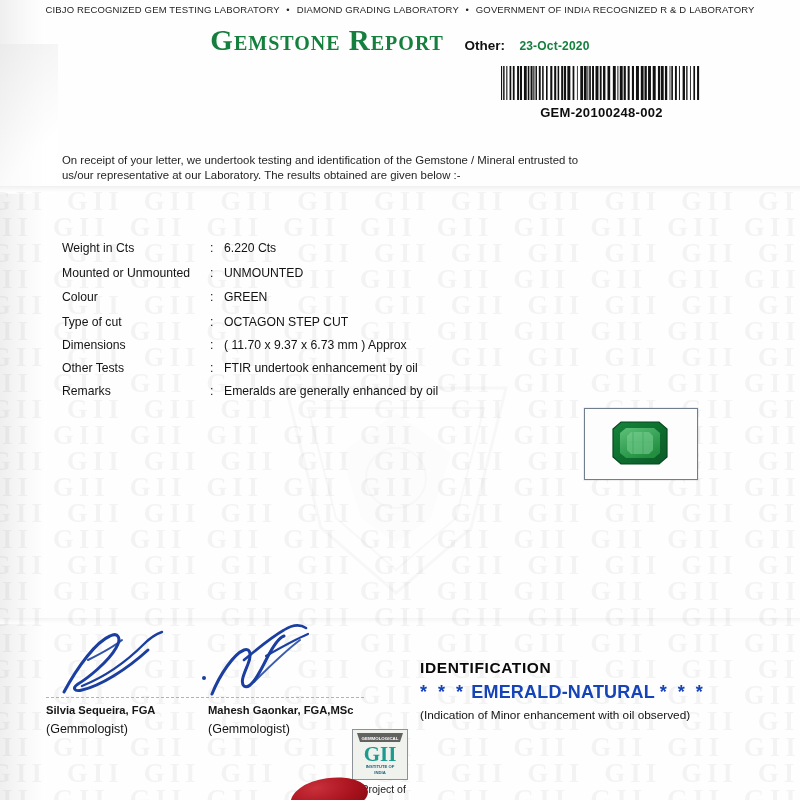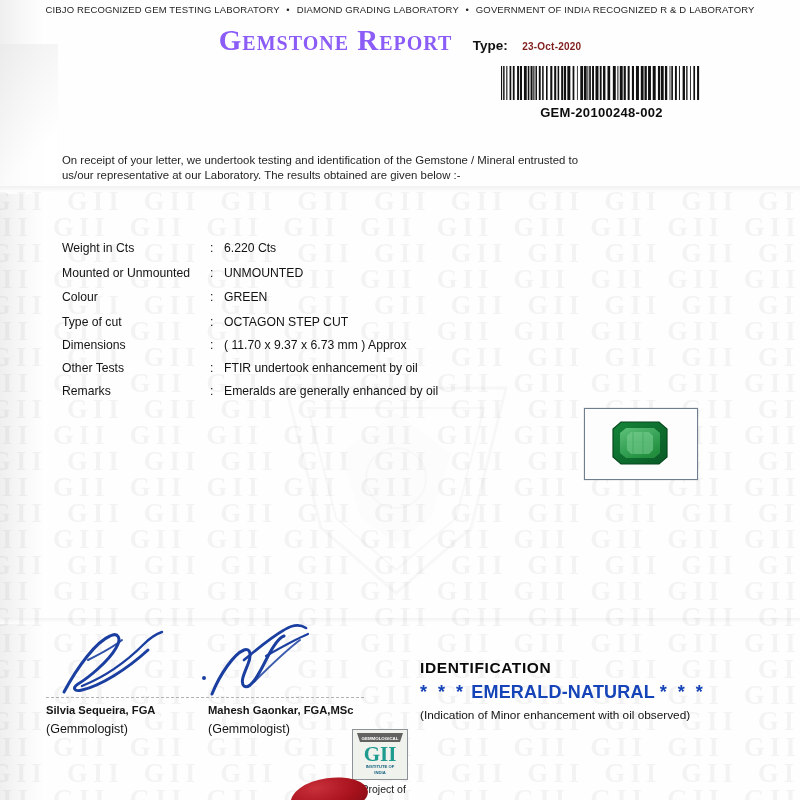--- a/index.html
+++ b/index.html
@@ -99,7 +99,7 @@
     font-size: 29px;
     font-weight: 700;
     font-variant: small-caps;
-    color: #8b5cf6;
+    color: #15803d;
     letter-spacing: 1px;
     vertical-align: baseline;
   }

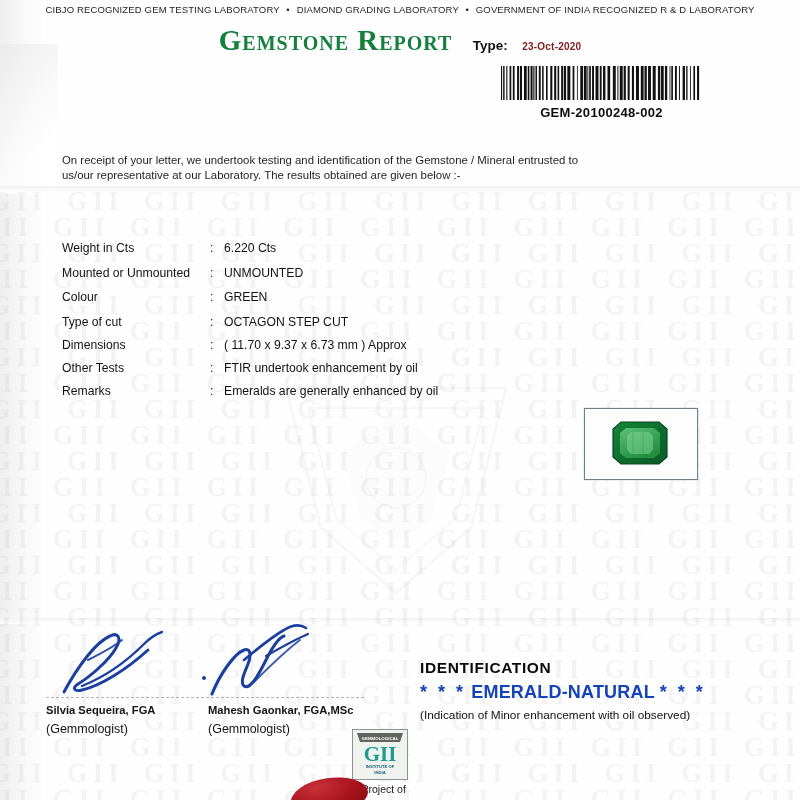--- a/index.html
+++ b/index.html
@@ -334,7 +334,7 @@
 
   <div id="title-row">
     <span id="report-title">Gemstone Report</span>
-    <span id="date-label">Type:</span>
+    <span id="date-label">Other:</span>
     <span id="date-value">23-Oct-2020</span>
   </div>
 

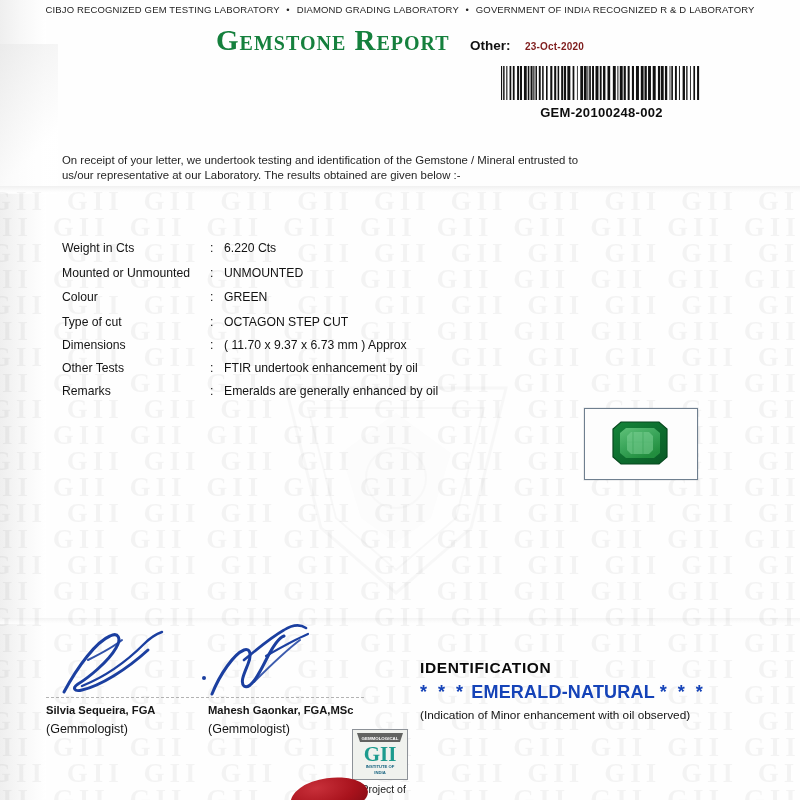--- a/index.html
+++ b/index.html
@@ -111,9 +111,9 @@
     vertical-align: baseline;
   }
   #date-value {
-    font-size: 10px;
+    font-size: 12px;
     font-weight: 800;
-    color: #7f1d1d;
+    color: #15803d;
     margin-left: 10px;
     letter-spacing: .2px;
     vertical-align: baseline;

